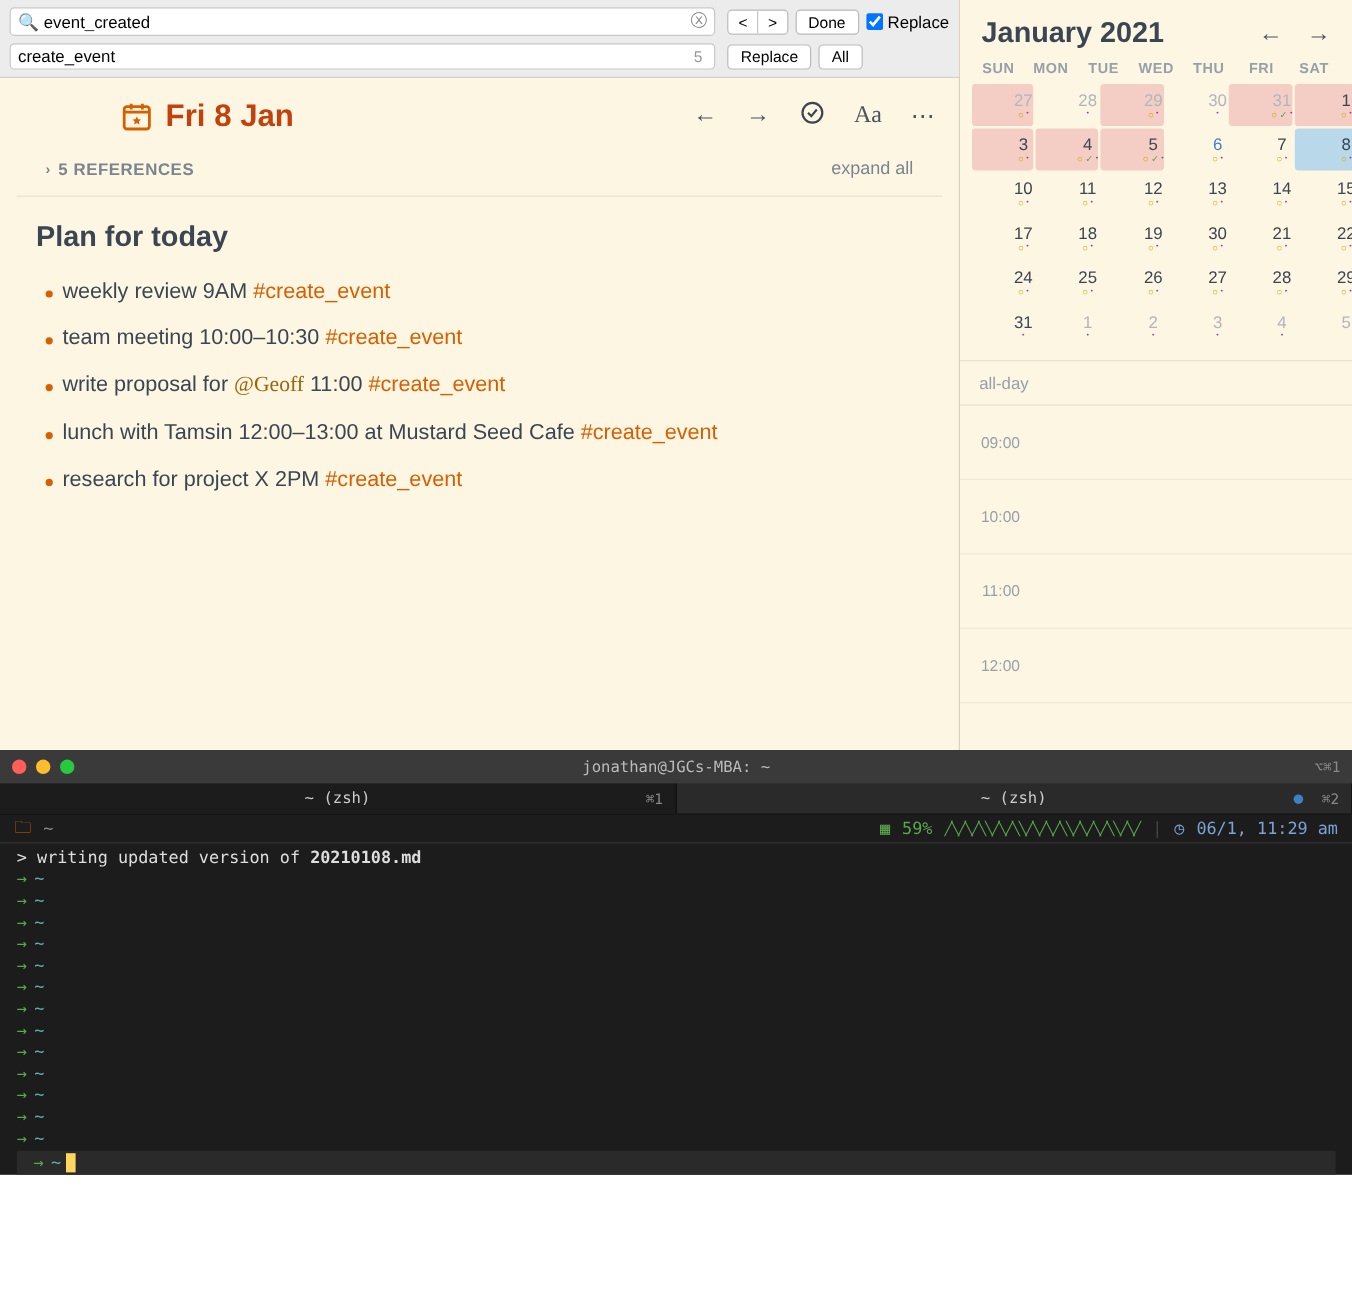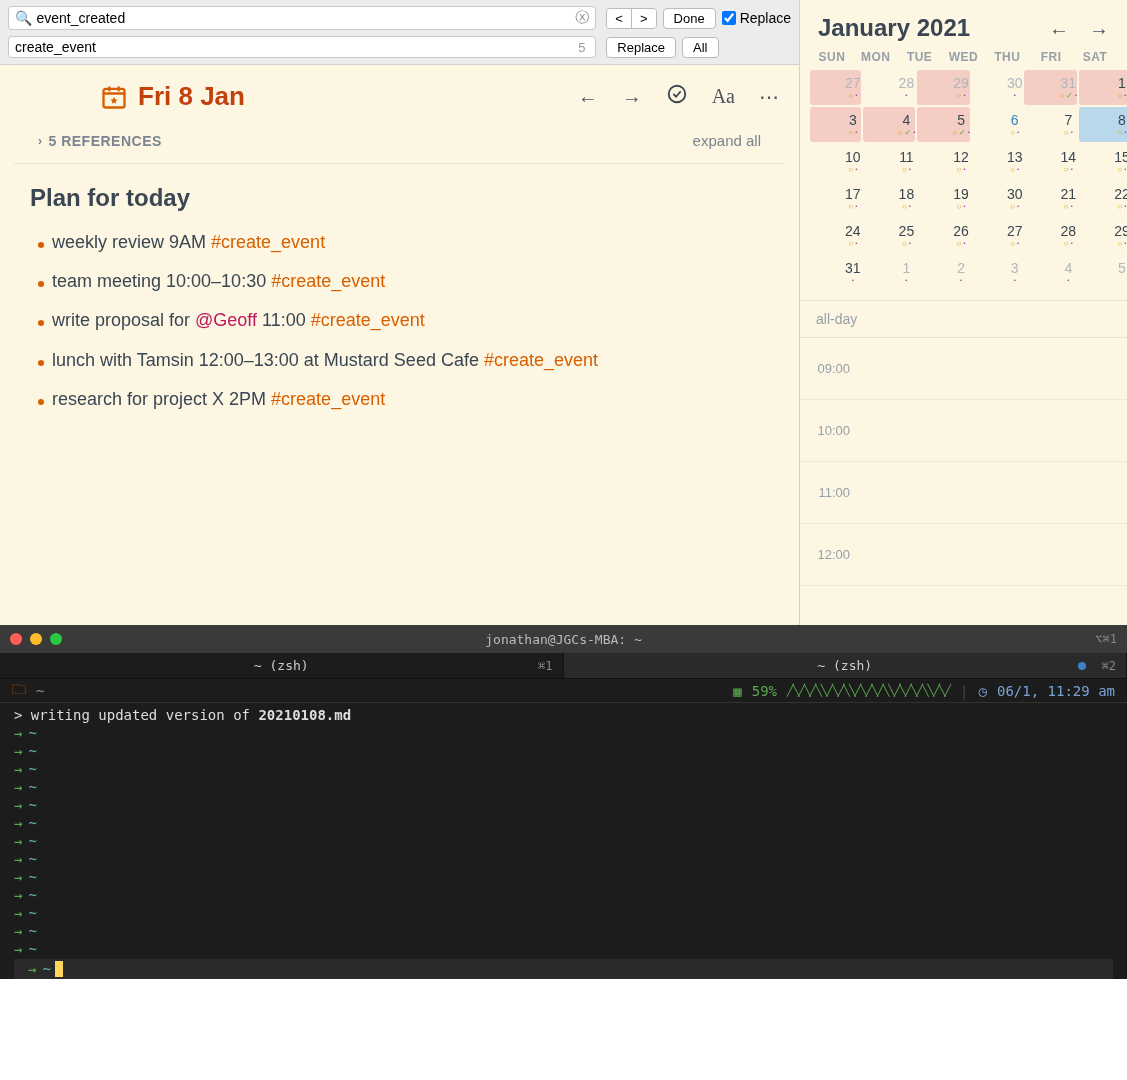--- a/index.html
+++ b/index.html
@@ -46,7 +46,7 @@
 .bullet-list li { display: flex; align-items: baseline; gap: 8px; font-size: 18px; color: #3a4753; margin-bottom: 14px; line-height: 1.4; text-align: right; }
 .bullet-dot { width: 6px; height: 6px; background: #d75f00; border-radius: 50%; flex-shrink: 0; margin-top: 9px; margin-left: 8px; }
 .tag { color: #d75f00; }
-.mention { color: #be185d; }
+.mention { color: #a16207; font-family: Liberation Serif, serif; }
 
 
 .cal-header { display: flex; align-items: center; justify-content: space-between; padding: 14px 18px 8px 18px; gap: 16px; }

